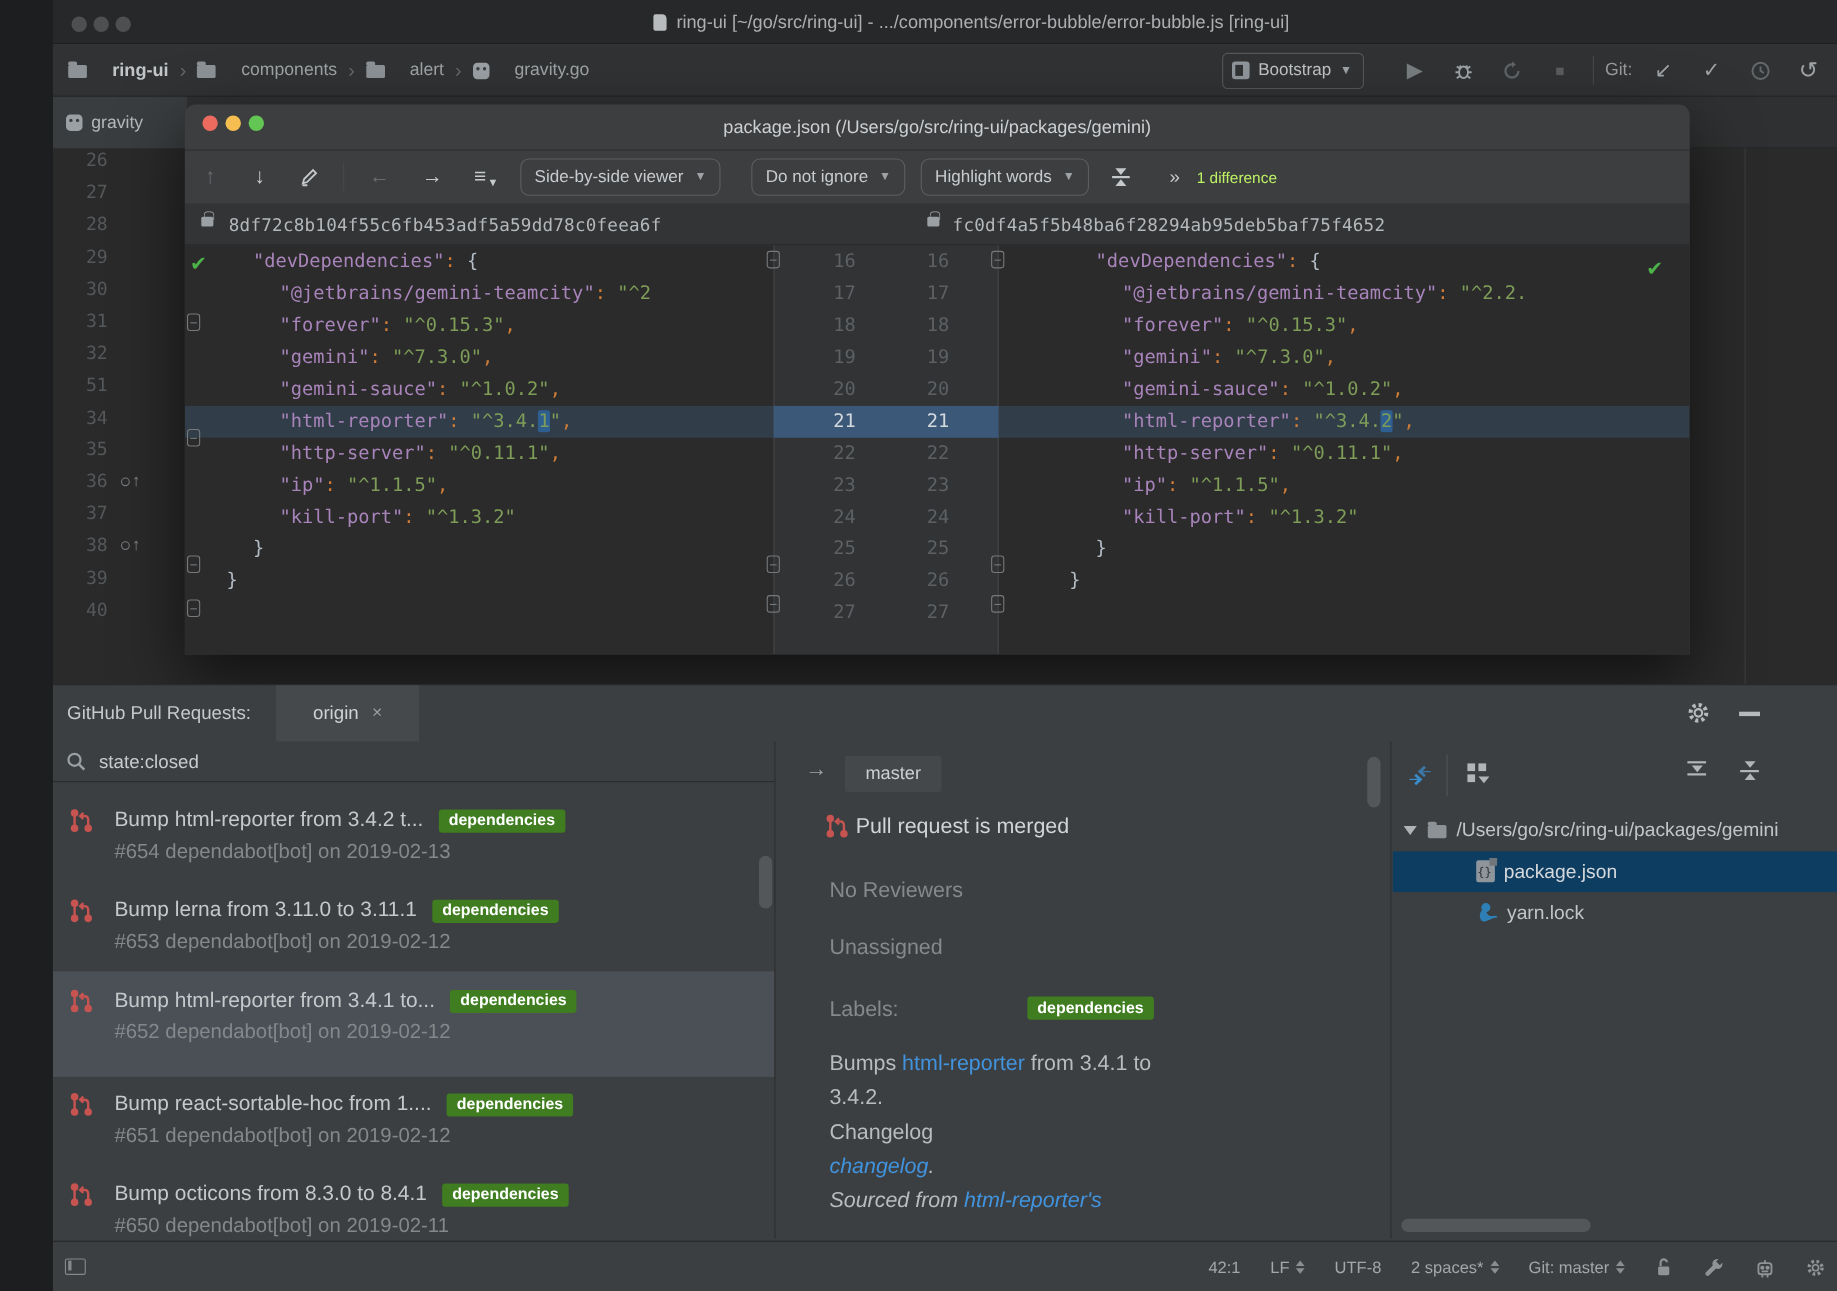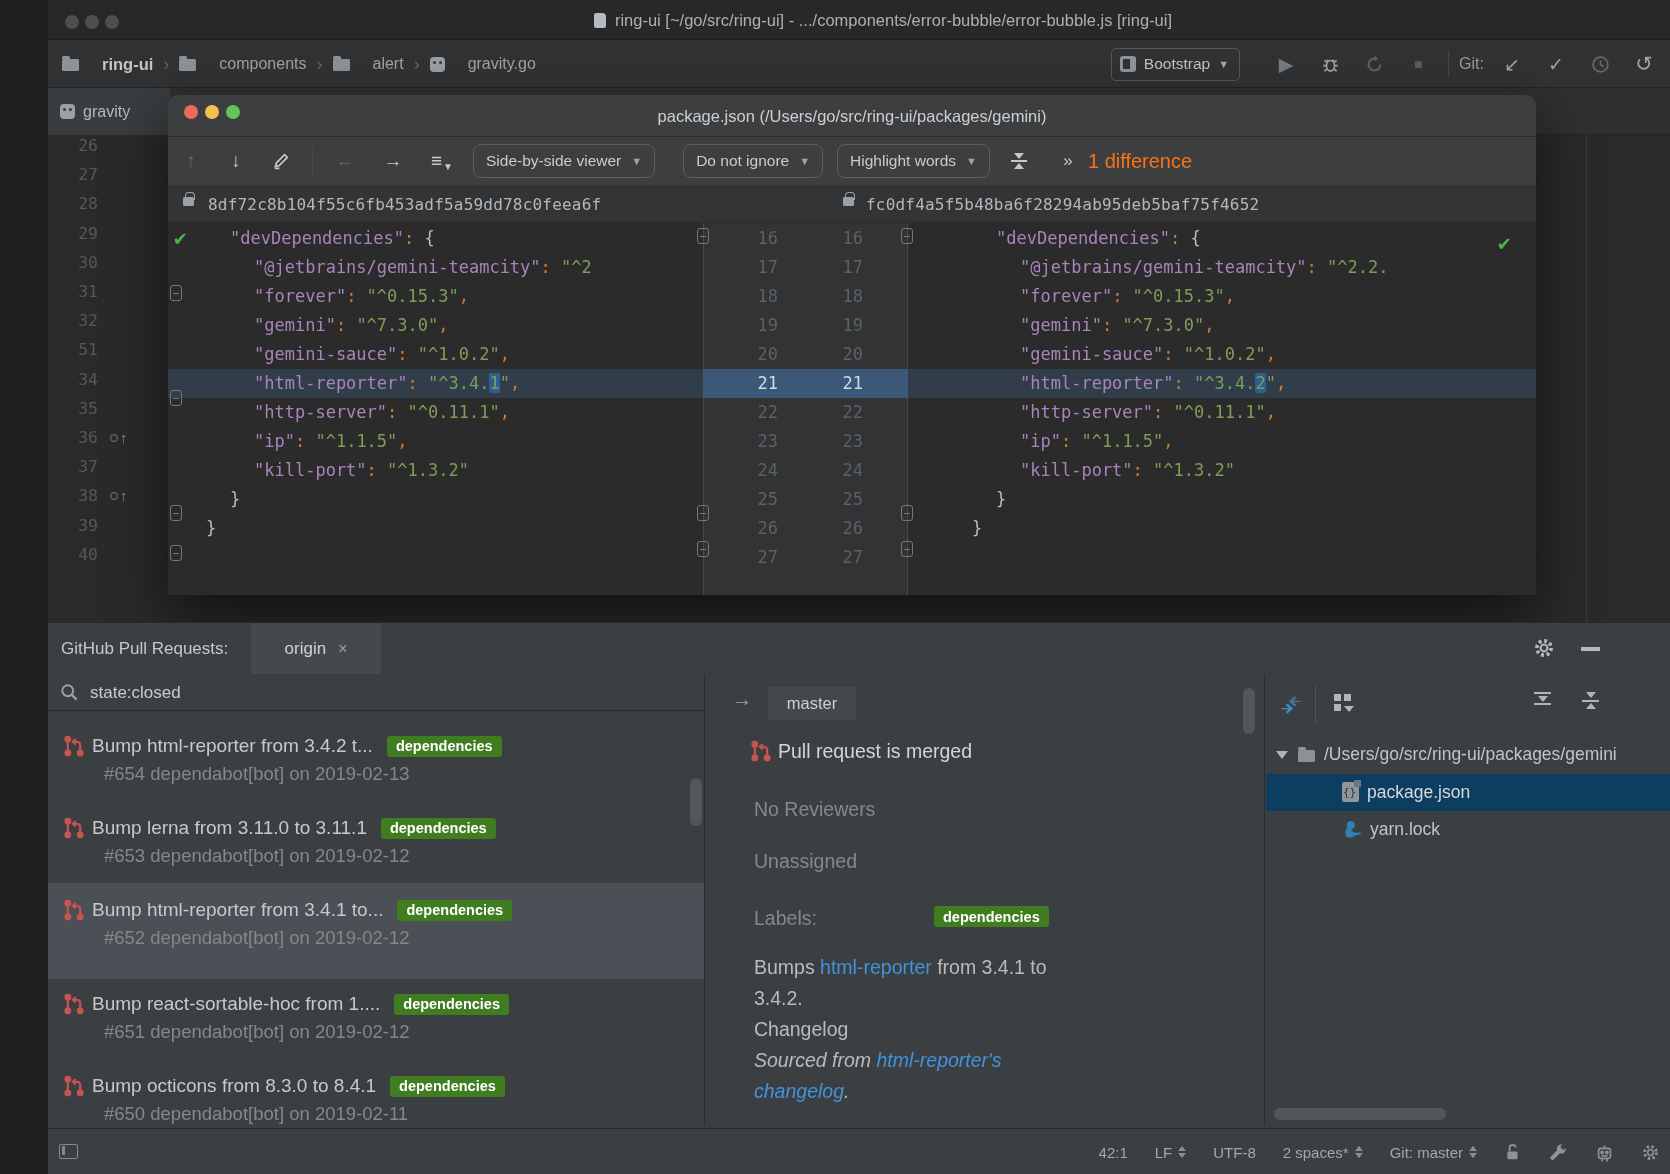--- a/index.html
+++ b/index.html
@@ -310,7 +310,7 @@
           </span>
       </span>
       <span class="dti" style="width:40px;font-size:17px">»</span>
-      <span style="color:#f97316;font-size:20px">1 difference</span>
+      <span style="color:#bef264;font-size:14px">1 difference</span>
     </div>
     <div class="d-hashrow">
       <span class="ic-lock" style="left:15px"></span>

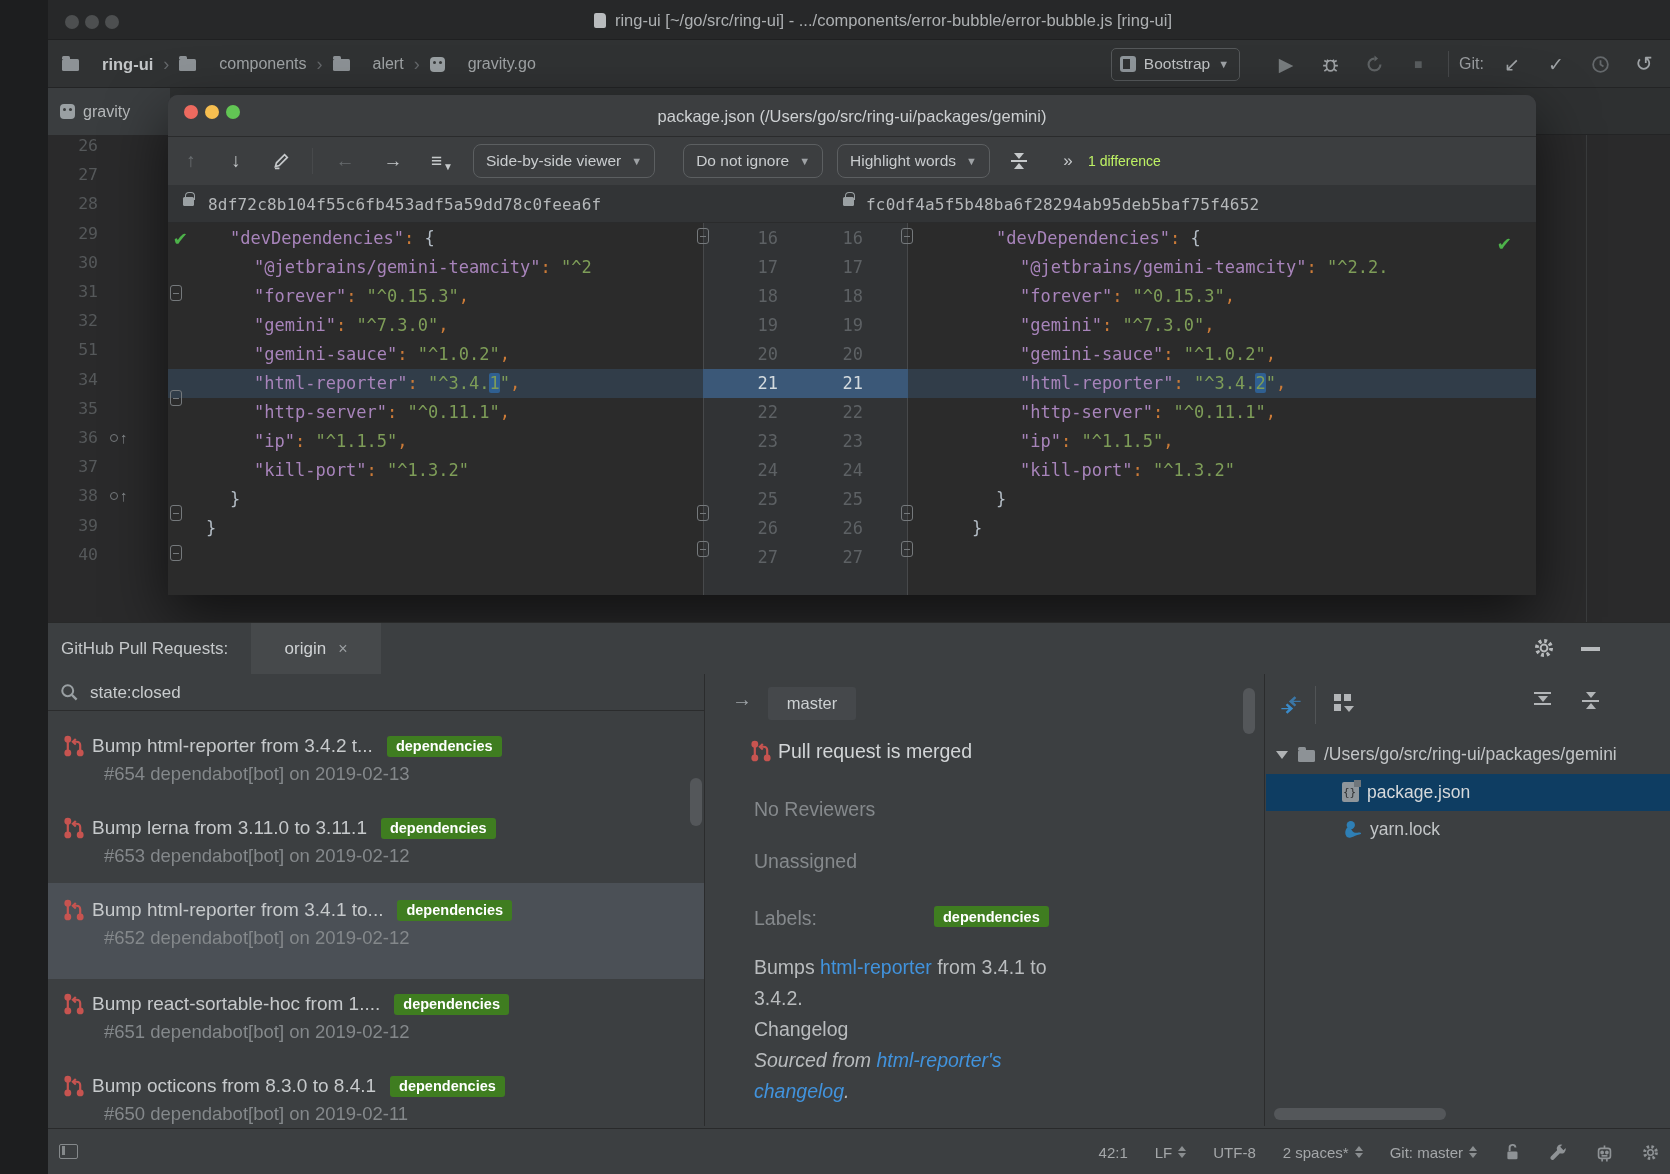--- a/index.html
+++ b/index.html
@@ -101,7 +101,7 @@
   .pr-list{position:absolute;left:0;top:37px;width:100%;height:415px;overflow:hidden;}
   .pr-row{position:absolute;left:0;width:100%;height:82px;}
   .pr-row.sel{background:#4b5056;height:96px;}
-  .pr-row .ti{position:absolute;left:44px;top:6px;height:30px;display:flex;align-items:center;color:#c6c9cb;font-size:19px;white-space:nowrap;}
+  .pr-row .ti{position:absolute;left:56px;top:6px;height:30px;display:flex;align-items:center;color:#c6c9cb;font-size:19px;white-space:nowrap;}
   .pr-row .meta{position:absolute;left:56px;top:38px;color:#84888b;font-size:18.5px;white-space:nowrap;}
   .pr-row.sel .ti{top:12px;}
   .pr-row.sel .meta{top:44px;}

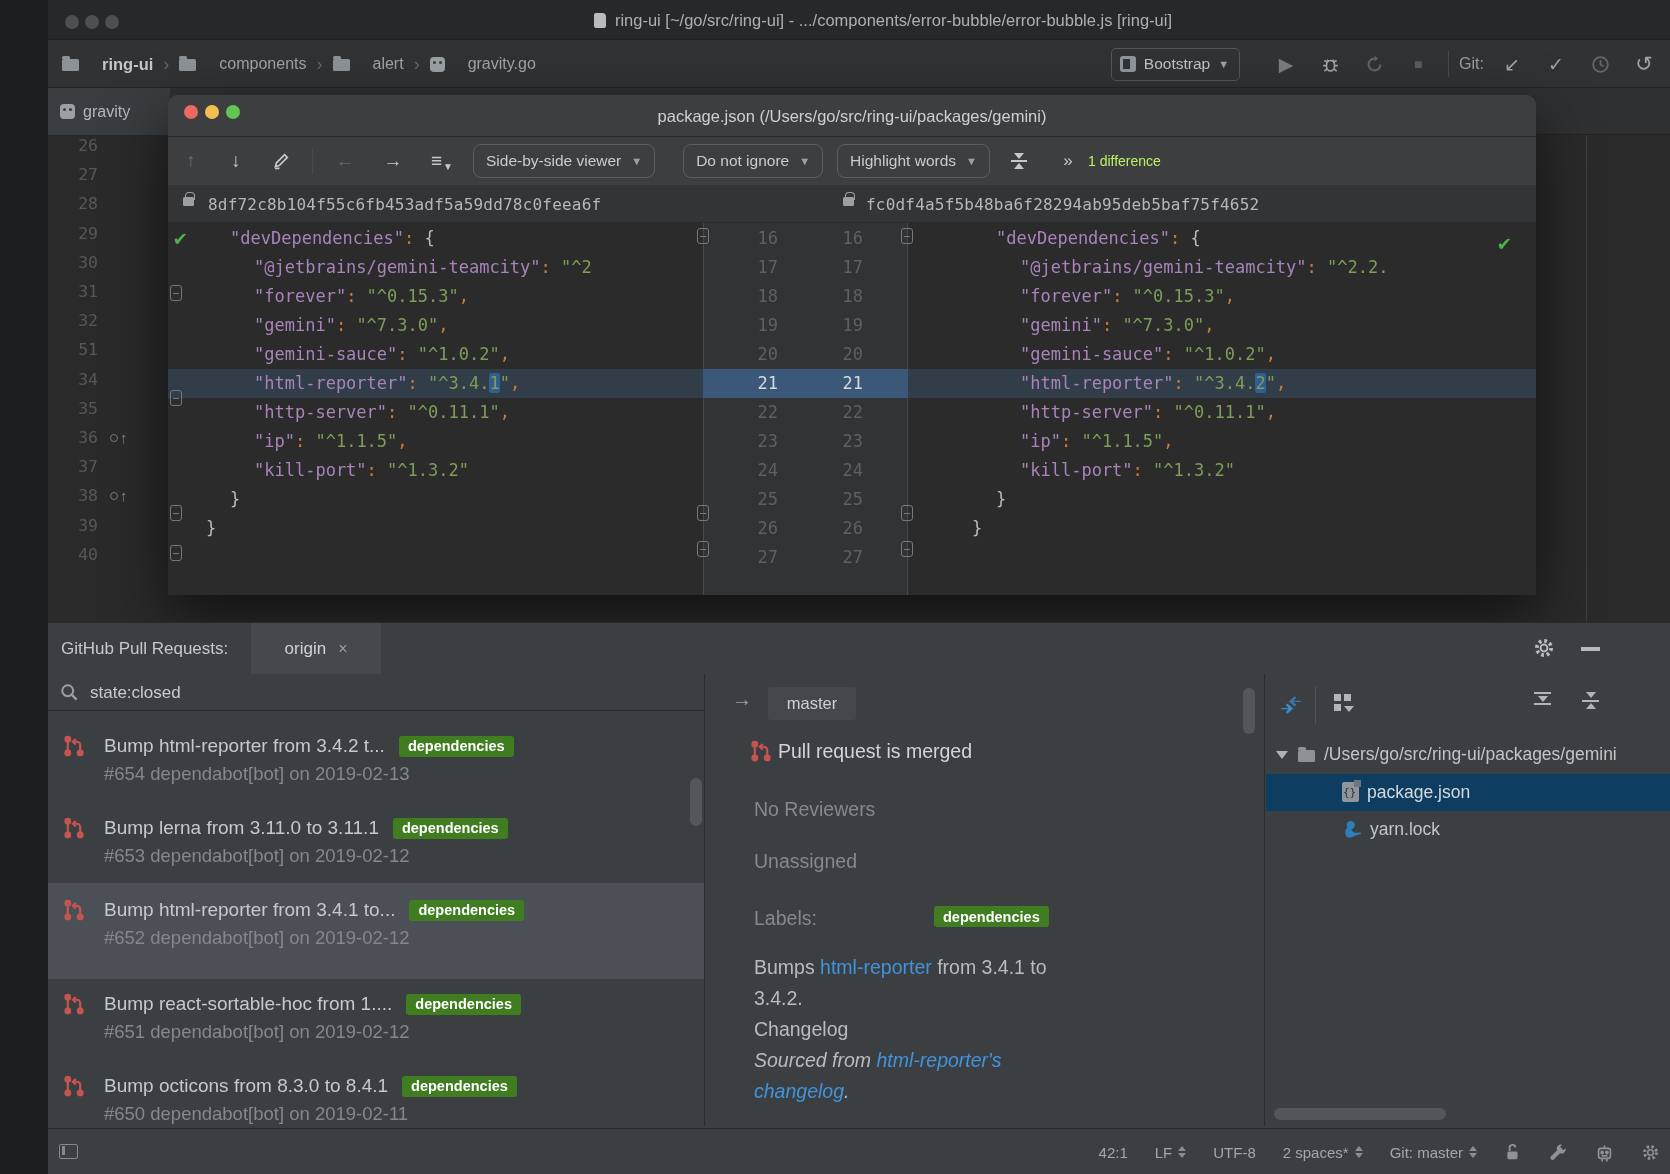--- a/index.html
+++ b/index.html
@@ -560,8 +560,8 @@
             <div><span>Bumps </span><span class="lnk">html-reporter</span><span> from 3.4.1 to</span></div>
             <div><span>3.4.2.</span></div>
             <div><span>Changelog</span></div>
+            <div class="it"><span class="lnk">changelog</span><span>.</span></div>
             <div class="it"><span>Sourced from </span><span class="lnk">html-reporter's</span></div>
-            <div class="it"><span class="lnk">changelog</span><span>.</span></div>
           </div>
         <div class="vpill" style="left:537px;top:14px;height:46px"></div>
       </div>

